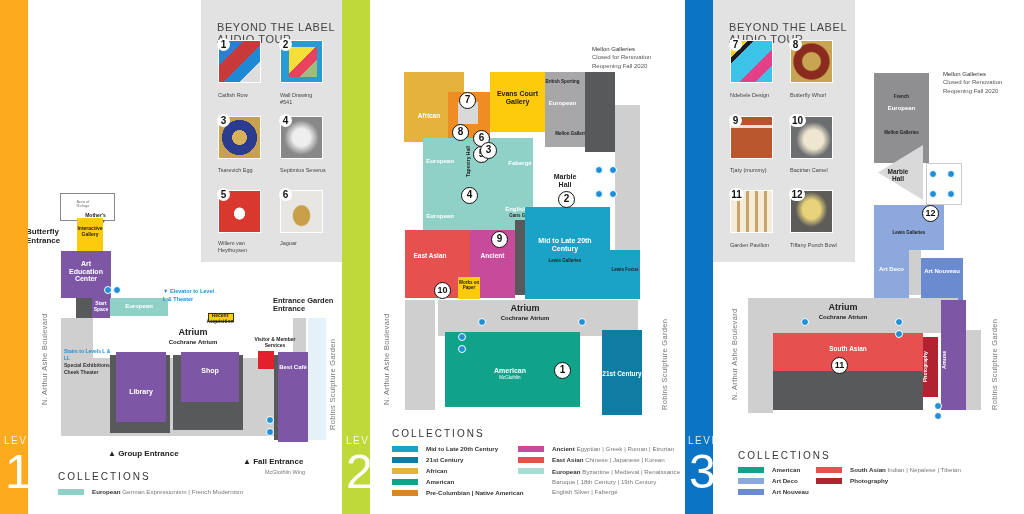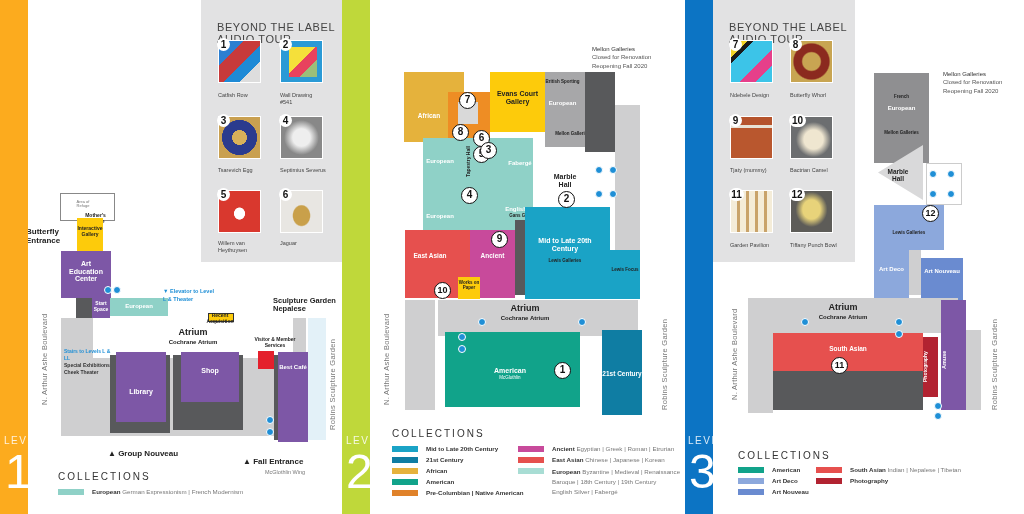--- a/index.html
+++ b/index.html
@@ -96,7 +96,7 @@
   <div class="room" style="left:65px;top:318px;width:200px;height:40px;background:#fff"></div>
   <div class="room" style="left:180px;top:313px;width:26px;height:9px;background:#fdcb0b;border:1px solid #333"></div>
   <div class="rl dark" style="left:172px;top:313px;width:40px;font-size:5px">Recent Acquisition</div>
-  <div class="entr" style="left:245px;top:297px;width:70px;font-size:7.5px">Sculpture Garden Nepalese</div>
+  <div class="entr" style="left:245px;top:297px;width:70px;font-size:7.5px">Entrance Garden Entrance</div>
   <div class="rl dark" style="left:140px;top:328px;width:50px;font-size:9px">Atrium</div>
   <div class="rl dark" style="left:130px;top:339px;width:70px;font-size:6px">Cochrane Atrium</div>
   <div class="rl dark" style="left:222px;top:337px;width:50px;font-size:5px">Visitor &amp; Member Services</div>

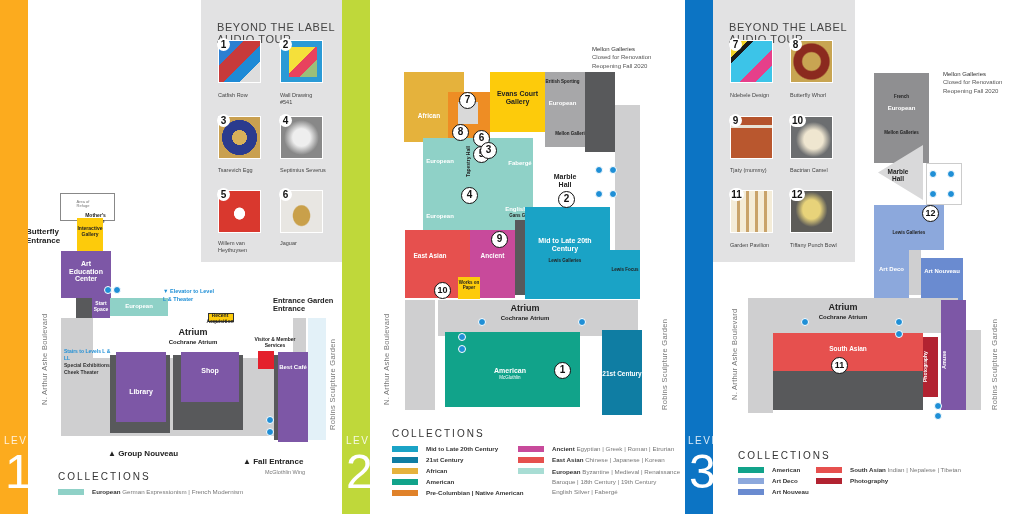--- a/index.html
+++ b/index.html
@@ -122,7 +122,7 @@
   <div class="vlabel" style="left:12px;top:405px">N. Arthur Ashe Boulevard</div>
   <div class="vlabel" style="left:300px;top:430px">Robins Sculpture Garden</div>
 
-  <div class="entr" style="left:80px;top:450px">▲ <span>Group Nouveau</span></div>
+  <div class="entr" style="left:80px;top:450px">▲ <span>Group Entrance</span></div>
   <div class="entr" style="left:215px;top:458px">▲ <span>Fall Entrance</span></div>
   <div class="rl small" style="left:237px;top:469px;font-weight:normal;color:#777;text-align:left">McGlothlin Wing</div>
 

